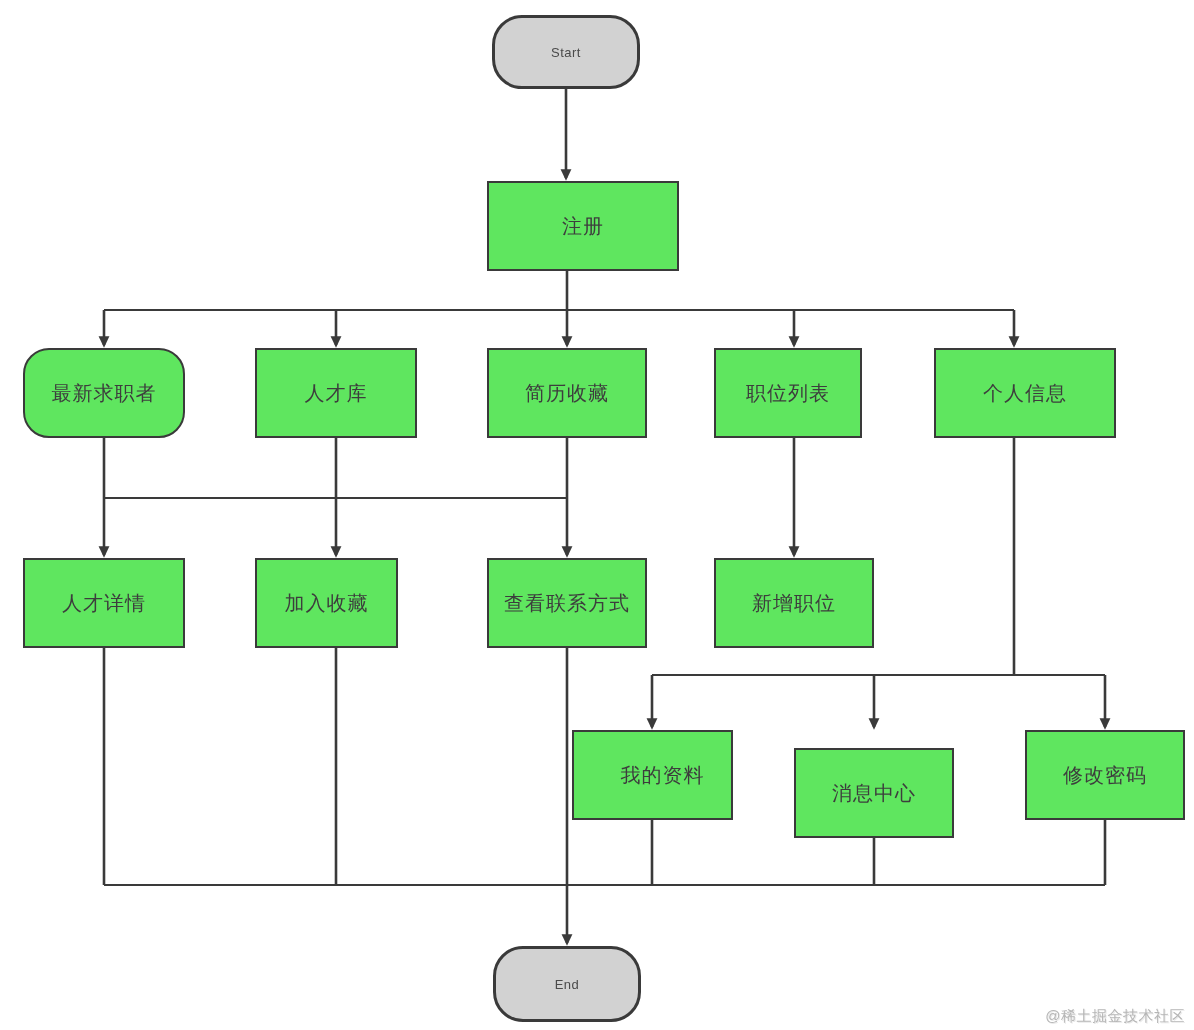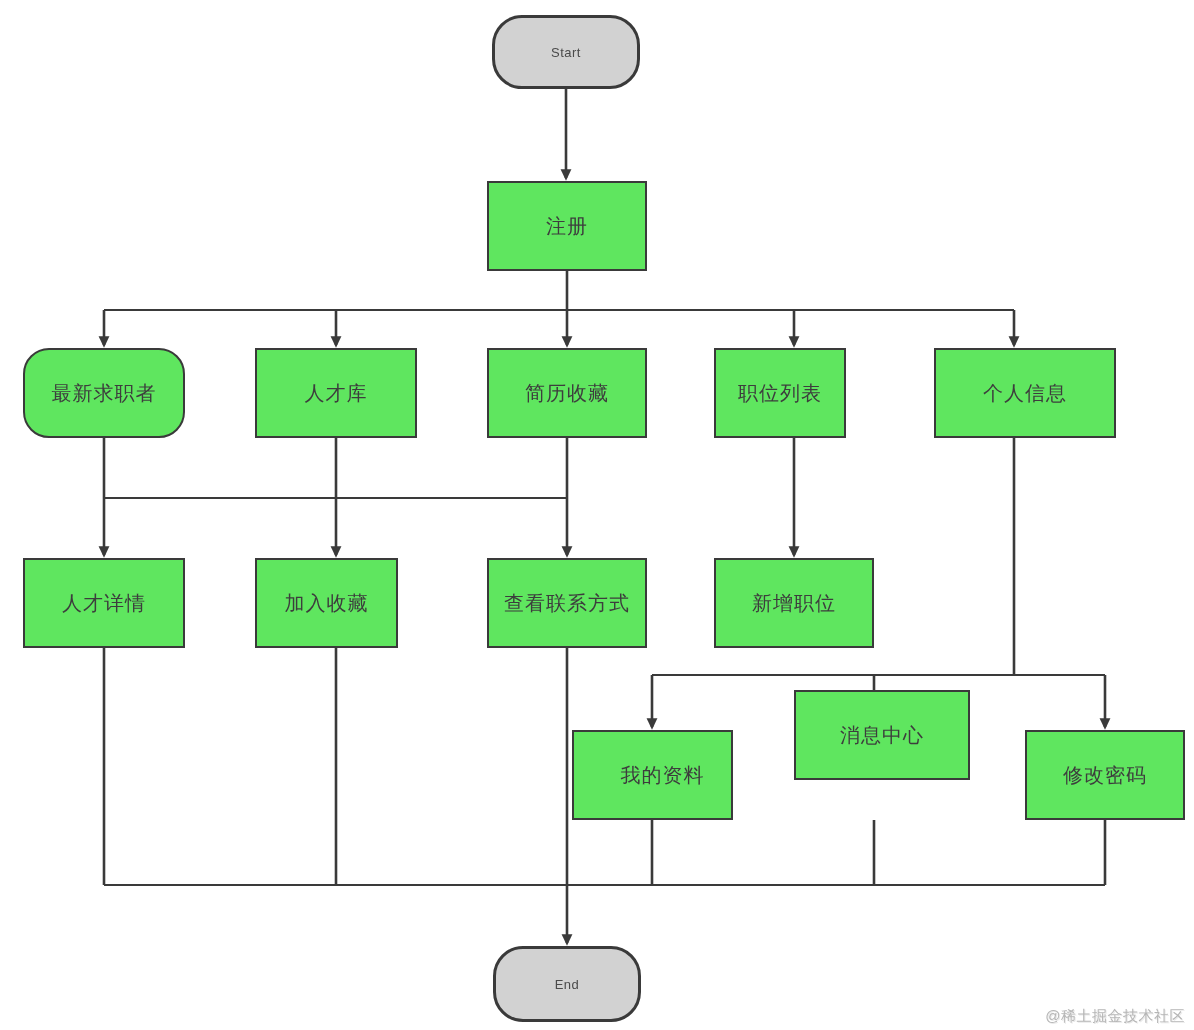--- a/index.html
+++ b/index.html
@@ -113,7 +113,7 @@
     <span class="node-label">End</span>
   </div>
 
-  <div class="node process" style="left:487px;top:181px;width:160px;height:90px;">
+  <div class="node process" style="left:487px;top:181px;width:192px;height:90px;">
     <span class="node-label">注册</span>
   </div>
 

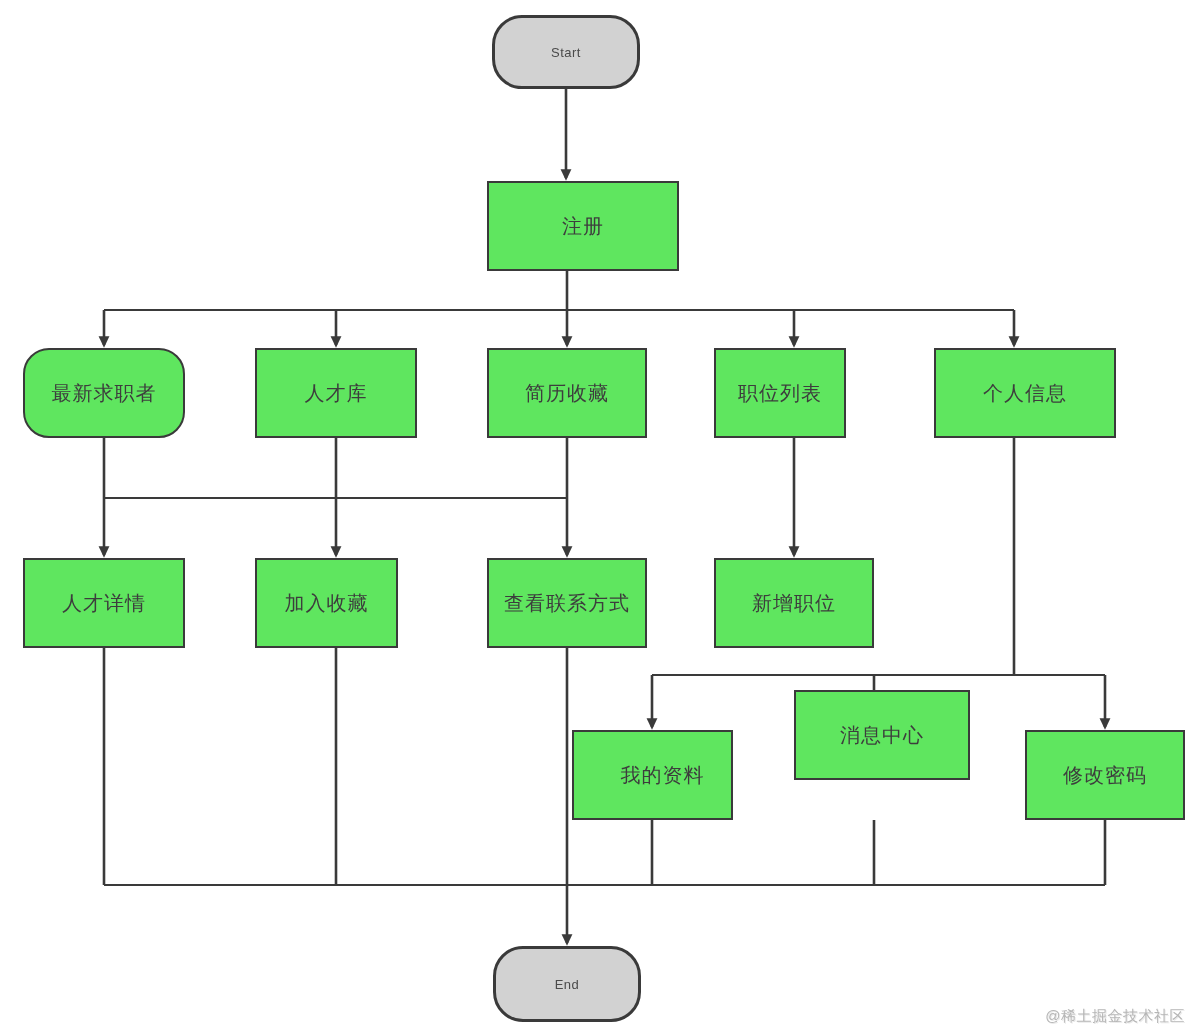--- a/index.html
+++ b/index.html
@@ -126,7 +126,7 @@
   <div class="node process" style="left:487px;top:348px;width:160px;height:90px;">
     <span class="node-label">简历收藏</span>
   </div>
-  <div class="node process" style="left:714px;top:348px;width:132px;height:90px;justify-content:center;">
+  <div class="node process" style="left:714px;top:348px;width:148px;height:90px;justify-content:center;">
     <span class="node-label">职位列表</span>
   </div>
   <div class="node process" style="left:934px;top:348px;width:182px;height:90px;">

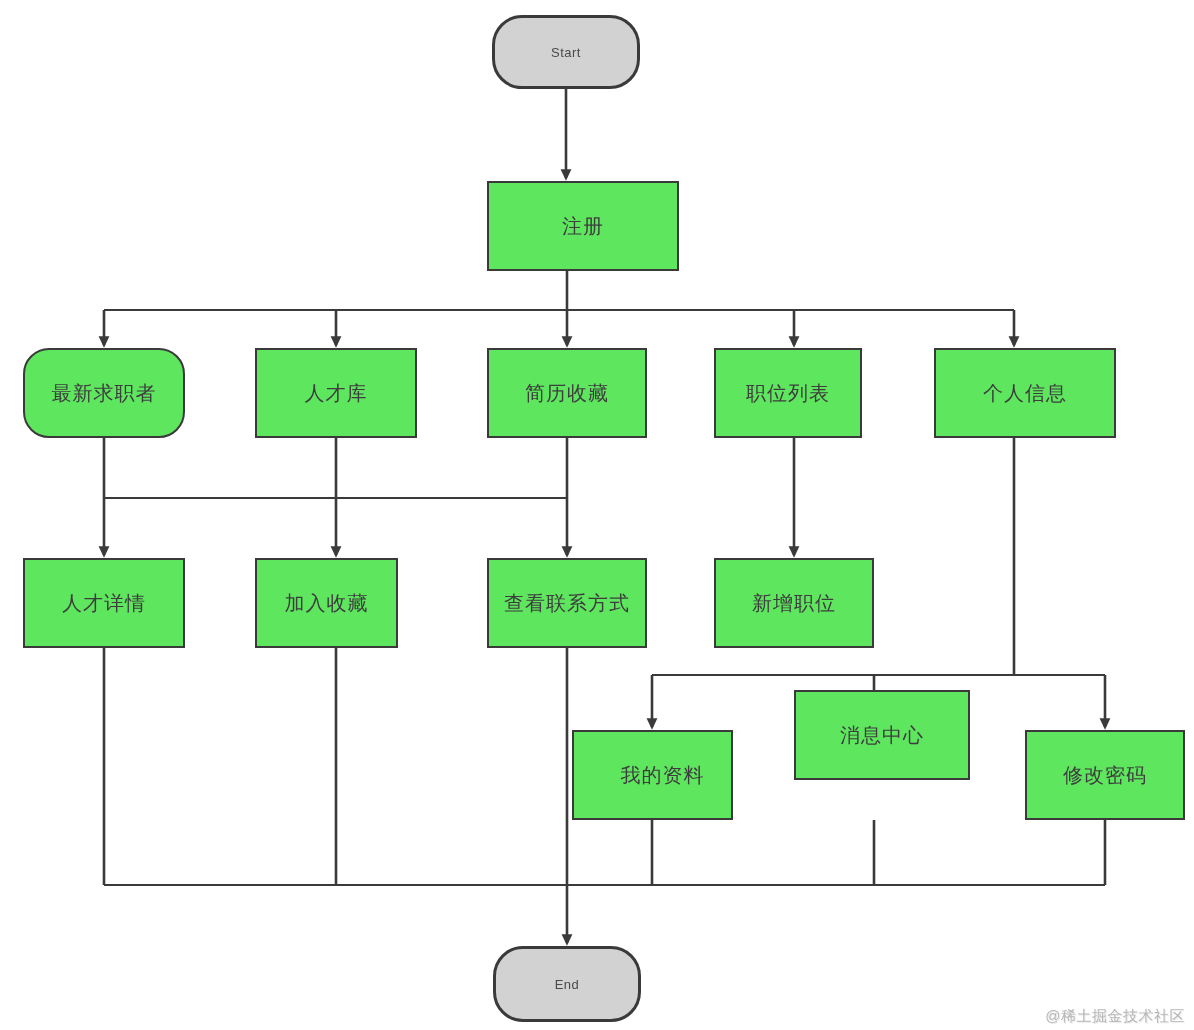--- a/index.html
+++ b/index.html
@@ -149,7 +149,7 @@
   <div class="node process" style="left:572px;top:730px;width:161px;height:90px;padding-left:20px;">
     <span class="node-label">我的资料</span>
   </div>
-  <div class="node process" style="left:794px;top:690px;width:176px;height:90px;">
+  <div class="node process" style="left:794px;top:748px;width:160px;height:90px;">
     <span class="node-label">消息中心</span>
   </div>
   <div class="node process" style="left:1025px;top:730px;width:160px;height:90px;">

